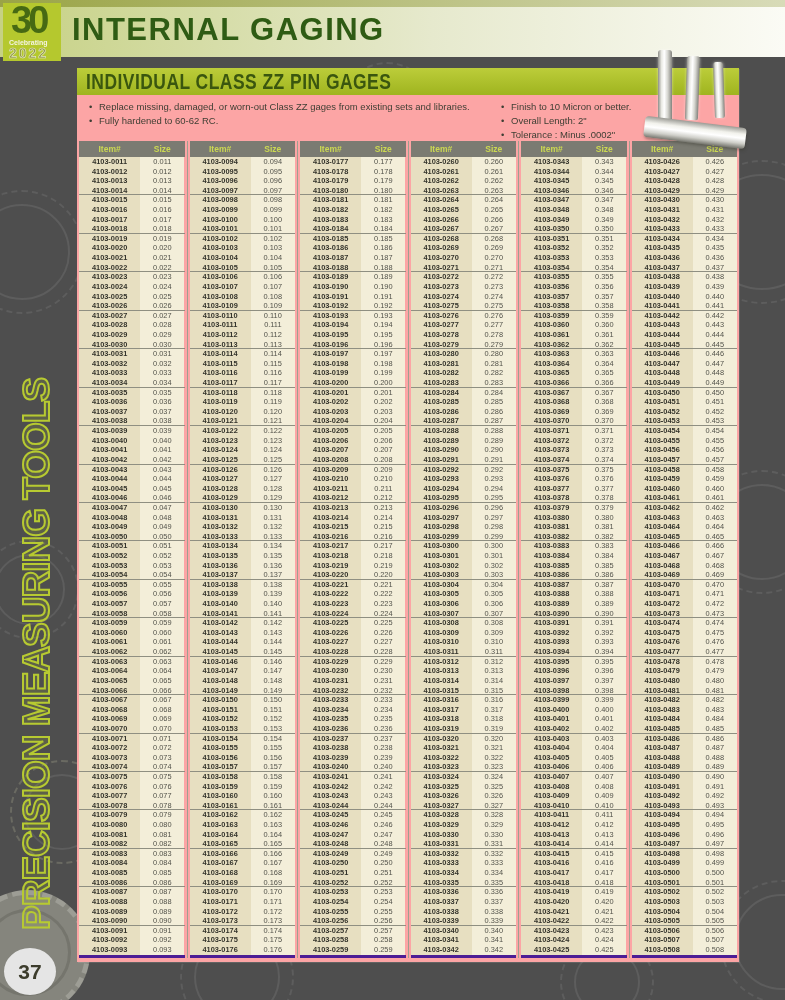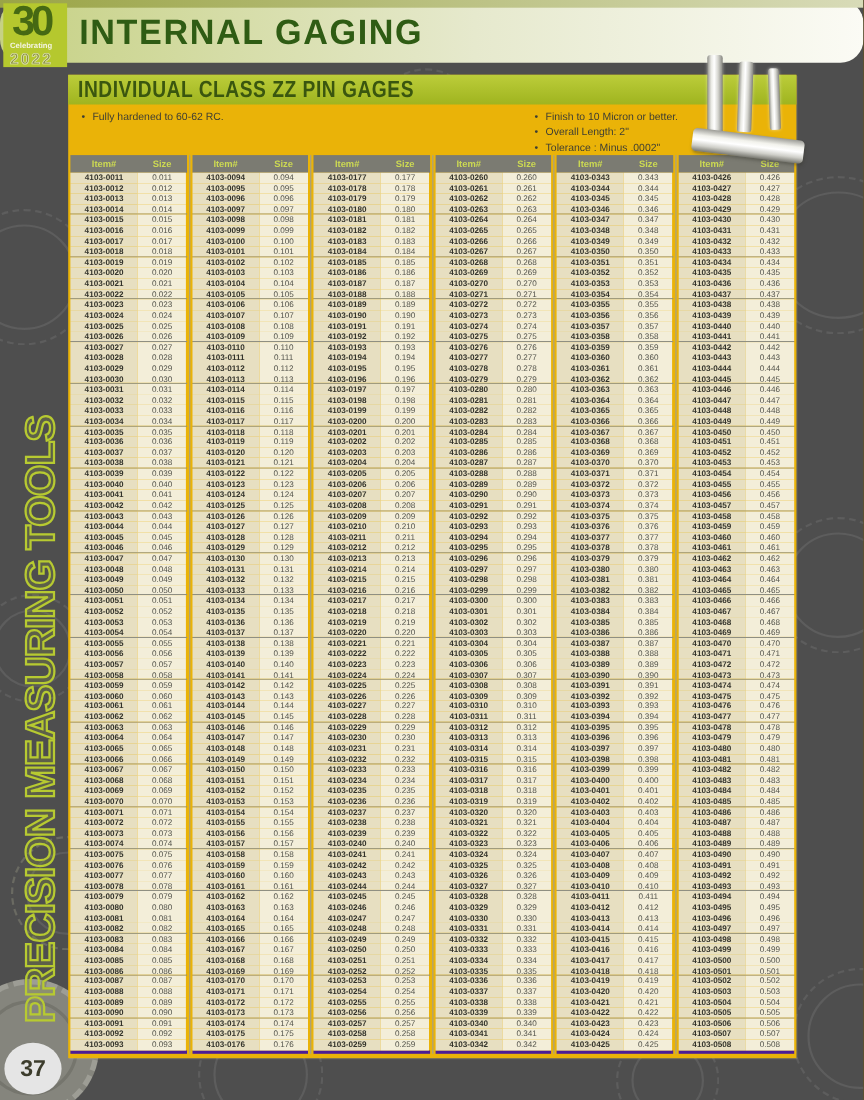--- a/index.html
+++ b/index.html
@@ -14,7 +14,7 @@
 
   
   .top-band{position:absolute;left:0;top:0;width:785px;height:57px;z-index:3;
-            background:linear-gradient(90deg,#c6d184 0%,#e6e9cd 55%,#fbfbf5 100%);border-radius:21px;}
+            background:linear-gradient(90deg,#c6d184 0%,#e6e9cd 55%,#fbfbf5 100%);}
   .top-band::before{content:'';position:absolute;left:0;top:0;width:100%;height:7px;
             background:linear-gradient(90deg,#9aa446,#d8dbb8);}
   .page-title{position:absolute;left:72px;top:11px;font-size:32px;font-weight:bold;

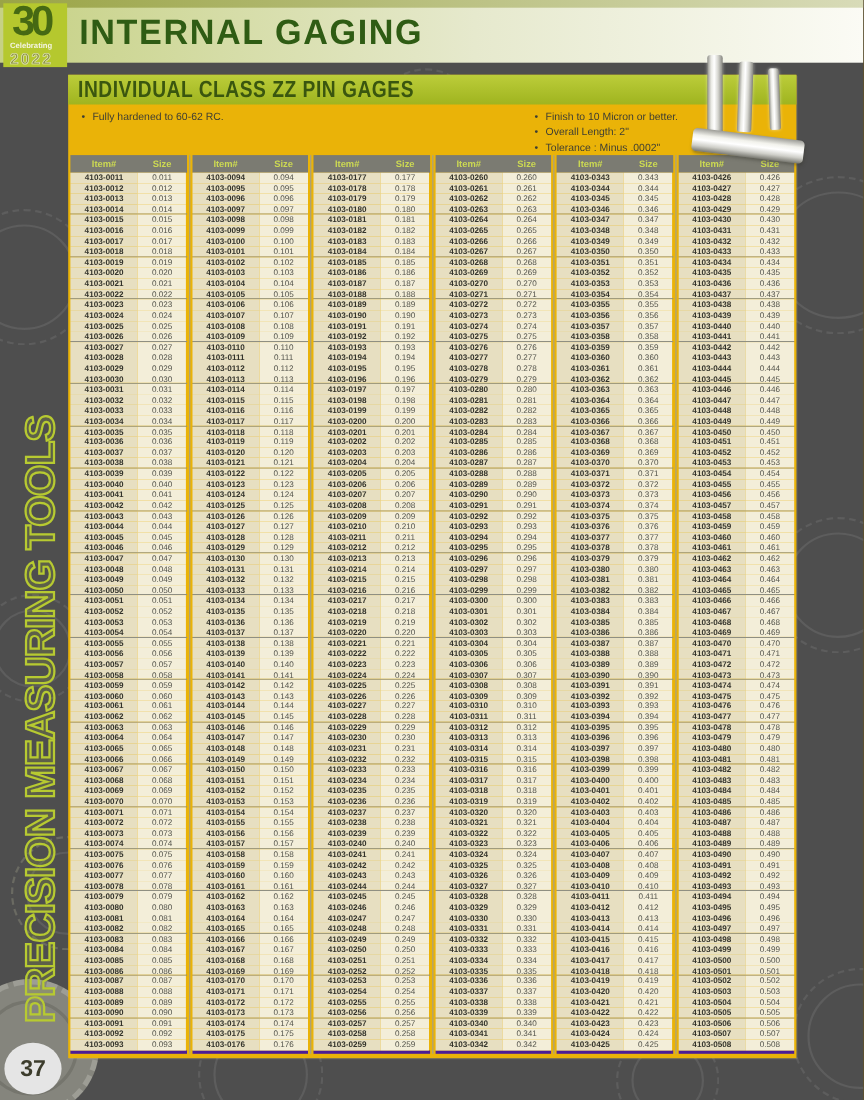--- a/index.html
+++ b/index.html
@@ -42,8 +42,8 @@
         font-size:21px;font-weight:bold;color:#3c3c2c;}
 
   
-  .panel{position:absolute;left:62px;top:68px;width:662px;height:894px;z-index:4;
-        background:#eab308;box-shadow:1px 1px 0 rgba(255,255,255,.12);}
+  .panel{position:absolute;left:77px;top:68px;width:662px;height:894px;z-index:4;
+        background:#fca5a5;box-shadow:1px 1px 0 rgba(255,255,255,.12);}
   .banner{position:absolute;left:0;top:0;width:662px;height:27px;
         background:linear-gradient(#bccd3a,#9fb41f);}
   .banner .h{position:absolute;left:9px;top:2px;font-size:19px;font-weight:bold;color:#3a560f;

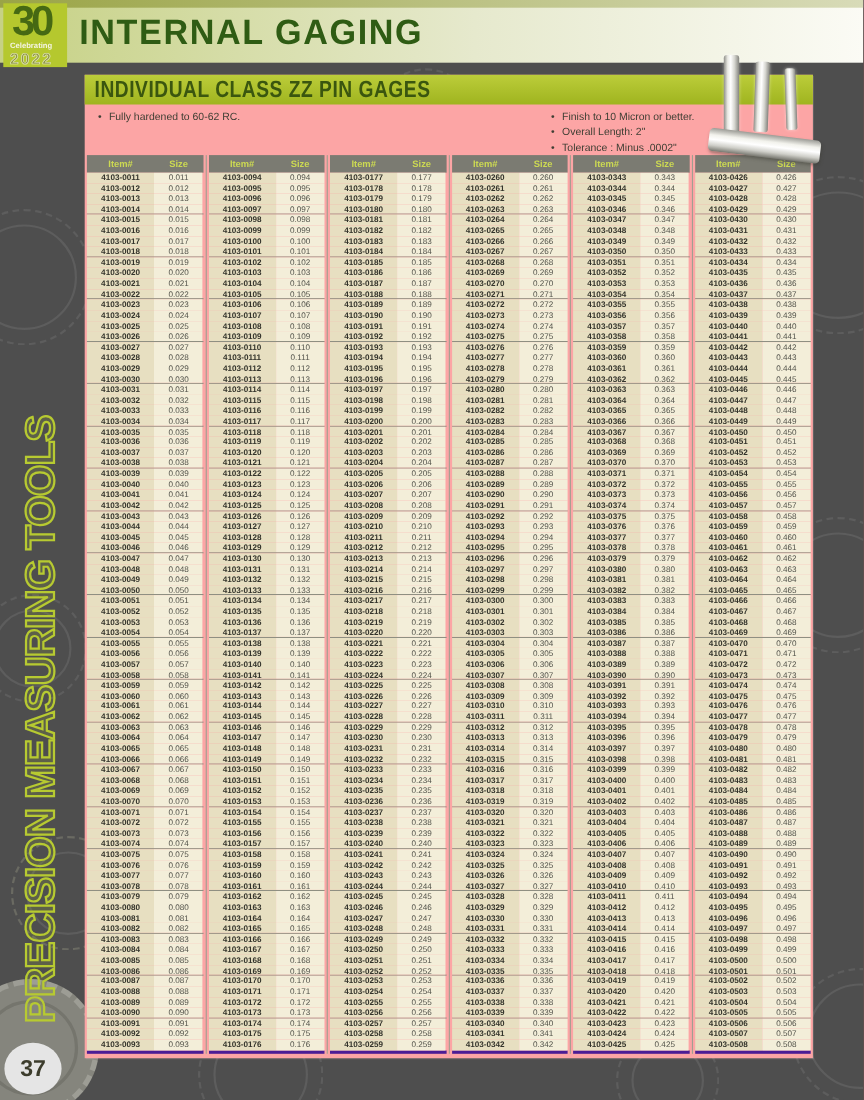--- a/index.html
+++ b/index.html
@@ -123,6 +123,7 @@
     </div>
 
     <div class="bullets bullets-left">
+        <div class="bullet">Replace missing, damaged, or worn-out Class ZZ gages from existing sets and libraries.</div>
         <div class="bullet">Fully hardened to 60-62 RC.</div>
       </div>
     <div class="bullets bullets-right">

